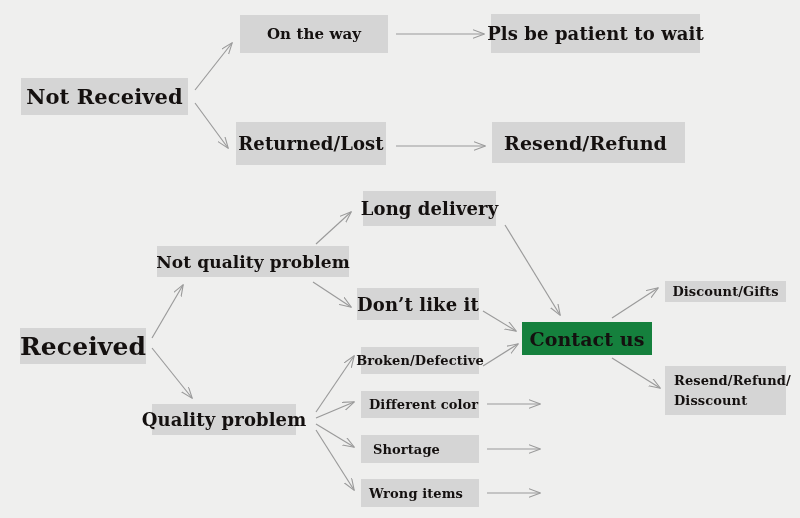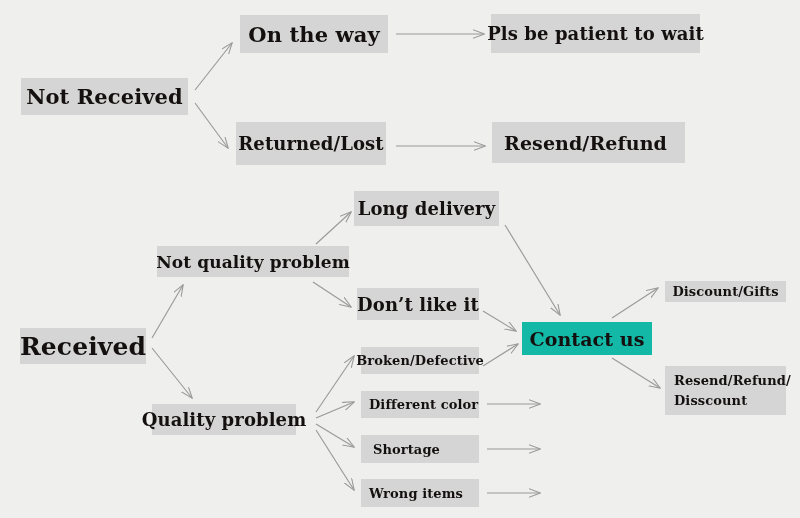--- a/index.html
+++ b/index.html
@@ -86,7 +86,7 @@
 
   <div id="node-group">
       <div class="node" style="left: 21px; top: 78px; width: 167px; height: 37px; font-size: 21px; background: rgb(213, 213, 213); color: rgb(20, 16, 15); justify-content: center;">Not Received</div>
-      <div class="node" style="left: 240px; top: 15px; width: 148px; height: 38px; font-size: 21px; background: rgb(213, 213, 213); color: rgb(20, 16, 15); justify-content: center;">On the way</div>
+      <div class="node" style="left: 240px; top: 15px; width: 148px; height: 38px; font-size: 15px; background: rgb(213, 213, 213); color: rgb(20, 16, 15); justify-content: center;">On the way</div>
       <div class="node" style="left: 491px; top: 14px; width: 209px; height: 39px; font-size: 18px; background: rgb(213, 213, 213); color: rgb(20, 16, 15); justify-content: center;">Pls be patient to wait</div>
       <div class="node" style="left: 236px; top: 122px; width: 150px; height: 43px; font-size: 18px; background: rgb(213, 213, 213); color: rgb(20, 16, 15); justify-content: center;">Returned/Lost</div>
       <div class="node" style="left: 492px; top: 122px; width: 193px; height: 41px; font-size: 19px; background: rgb(213, 213, 213); color: rgb(20, 16, 15); justify-content: flex-start; padding-left: 12px;">Resend/Refund</div>

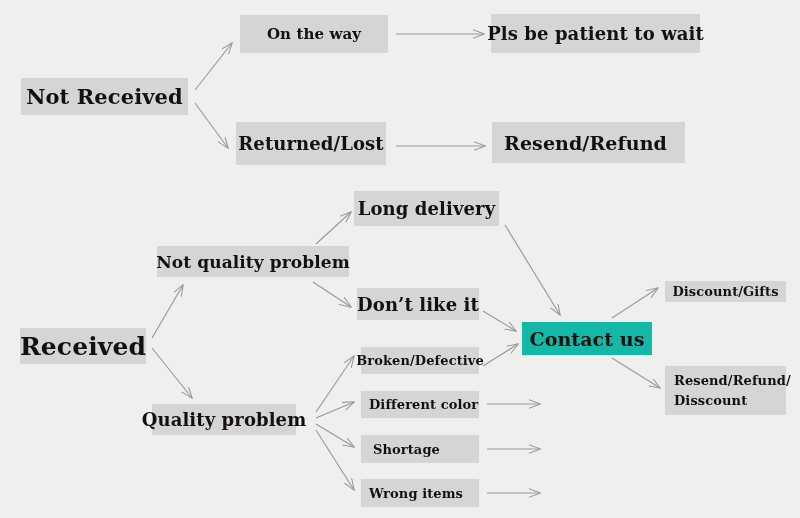--- a/index.html
+++ b/index.html
@@ -90,7 +90,7 @@
       <div class="node" style="left: 491px; top: 14px; width: 209px; height: 39px; font-size: 18px; background: rgb(213, 213, 213); color: rgb(20, 16, 15); justify-content: center;">Pls be patient to wait</div>
       <div class="node" style="left: 236px; top: 122px; width: 150px; height: 43px; font-size: 18px; background: rgb(213, 213, 213); color: rgb(20, 16, 15); justify-content: center;">Returned/Lost</div>
       <div class="node" style="left: 492px; top: 122px; width: 193px; height: 41px; font-size: 19px; background: rgb(213, 213, 213); color: rgb(20, 16, 15); justify-content: flex-start; padding-left: 12px;">Resend/Refund</div>
-      <div class="node" style="left: 354px; top: 191px; width: 145px; height: 35px; font-size: 18px; background: rgb(213, 213, 213); color: rgb(20, 16, 15); justify-content: center;">Long delivery</div>
+      <div class="node" style="left: 363px; top: 191px; width: 133px; height: 35px; font-size: 18px; background: rgb(213, 213, 213); color: rgb(20, 16, 15); justify-content: center;">Long delivery</div>
       <div class="node" style="left: 157px; top: 246px; width: 192px; height: 31px; font-size: 17px; background: rgb(213, 213, 213); color: rgb(20, 16, 15); justify-content: center;">Not quality problem</div>
       <div class="node" style="left: 357px; top: 288px; width: 122px; height: 32px; font-size: 18px; background: rgb(213, 213, 213); color: rgb(20, 16, 15); justify-content: center;">Don’t like it</div>
       <div class="node" style="left: 20px; top: 328px; width: 126px; height: 36px; font-size: 25px; background: rgb(213, 213, 213); color: rgb(20, 16, 15); justify-content: center;">Received</div>

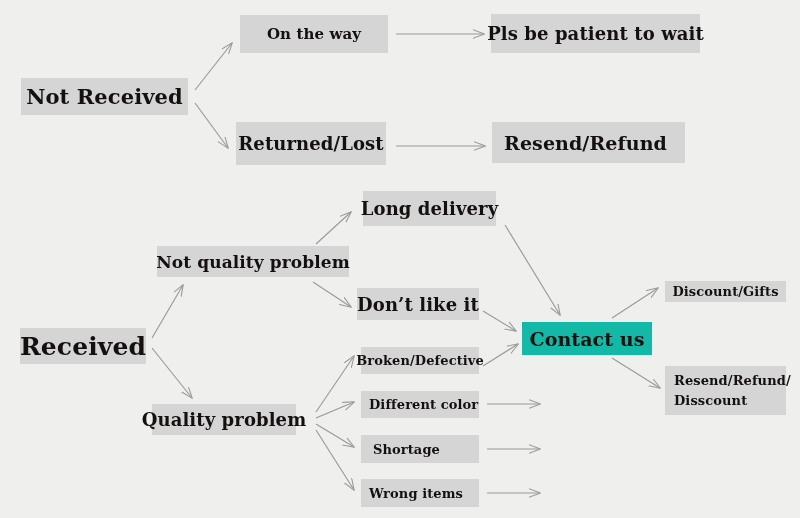--- a/index.html
+++ b/index.html
@@ -94,7 +94,7 @@
       <div class="node" style="left: 157px; top: 246px; width: 192px; height: 31px; font-size: 17px; background: rgb(213, 213, 213); color: rgb(20, 16, 15); justify-content: center;">Not quality problem</div>
       <div class="node" style="left: 357px; top: 288px; width: 122px; height: 32px; font-size: 18px; background: rgb(213, 213, 213); color: rgb(20, 16, 15); justify-content: center;">Don’t like it</div>
       <div class="node" style="left: 20px; top: 328px; width: 126px; height: 36px; font-size: 25px; background: rgb(213, 213, 213); color: rgb(20, 16, 15); justify-content: center;">Received</div>
-      <div class="node" style="left: 522px; top: 322px; width: 130px; height: 33px; font-size: 19px; background: #14b8a6; color: rgb(20, 16, 15); justify-content: center;">Contact us</div>
+      <div class="node" style="left: 522px; top: 322px; width: 130px; height: 33px; font-size: 19px; background: #15803d; color: rgb(20, 16, 15); justify-content: center;">Contact us</div>
       <div class="node" style="left: 665px; top: 281px; width: 121px; height: 21px; font-size: 13px; background: rgb(213, 213, 213); color: rgb(20, 16, 15); justify-content: center;">Discount/Gifts</div>
       <div class="node" style="left: 361px; top: 347px; width: 118px; height: 27px; font-size: 13px; background: rgb(213, 213, 213); color: rgb(20, 16, 15); justify-content: center;">Broken/Defective</div>
       <div class="node" style="left: 361px; top: 391px; width: 118px; height: 27px; font-size: 13px; background: rgb(213, 213, 213); color: rgb(20, 16, 15); justify-content: flex-start; padding-left: 8px;">Different color</div>

